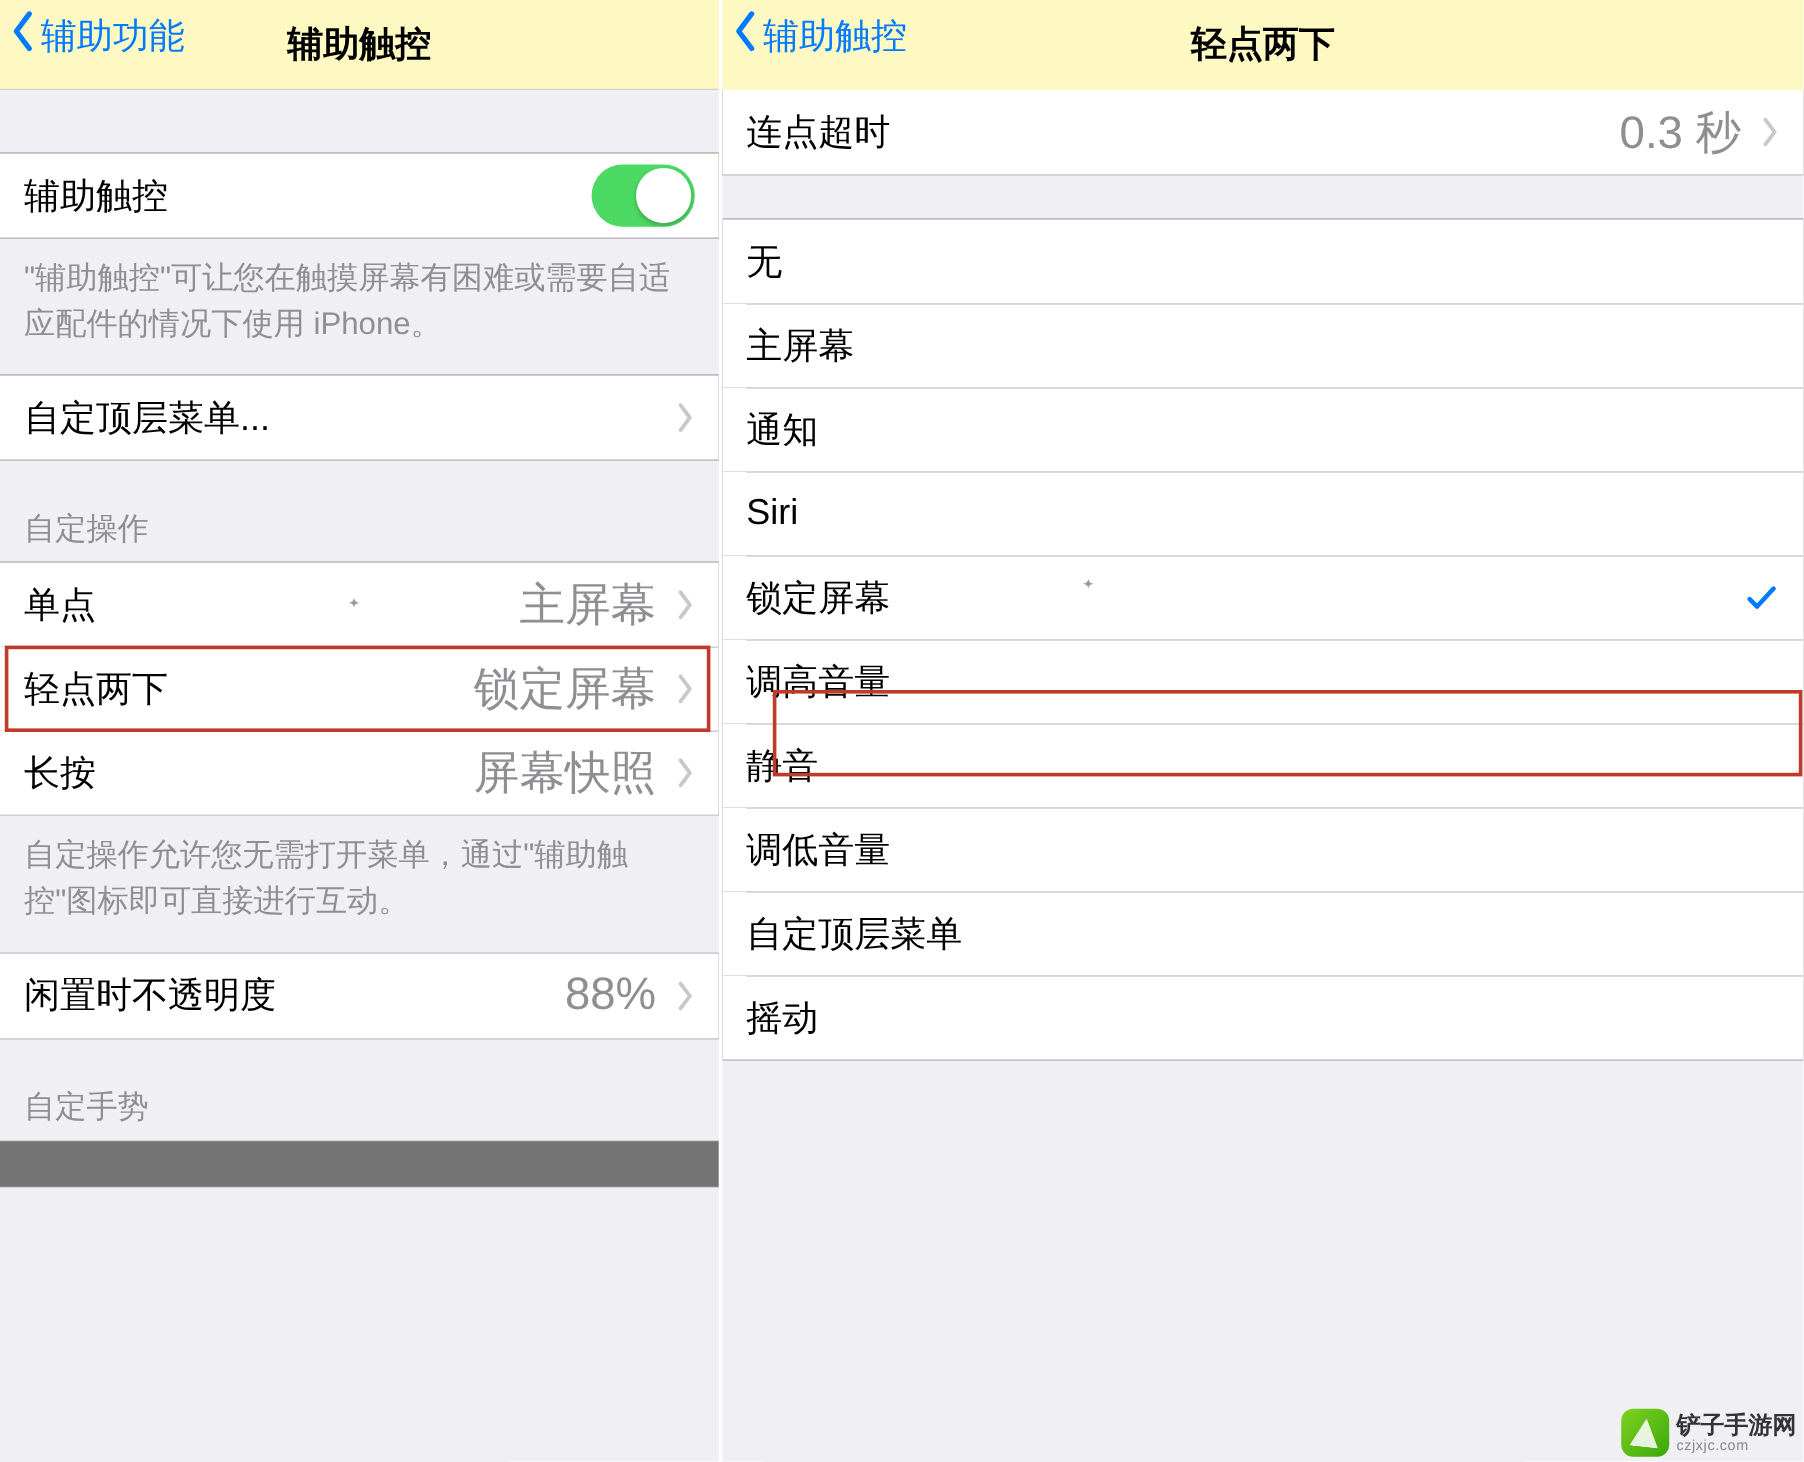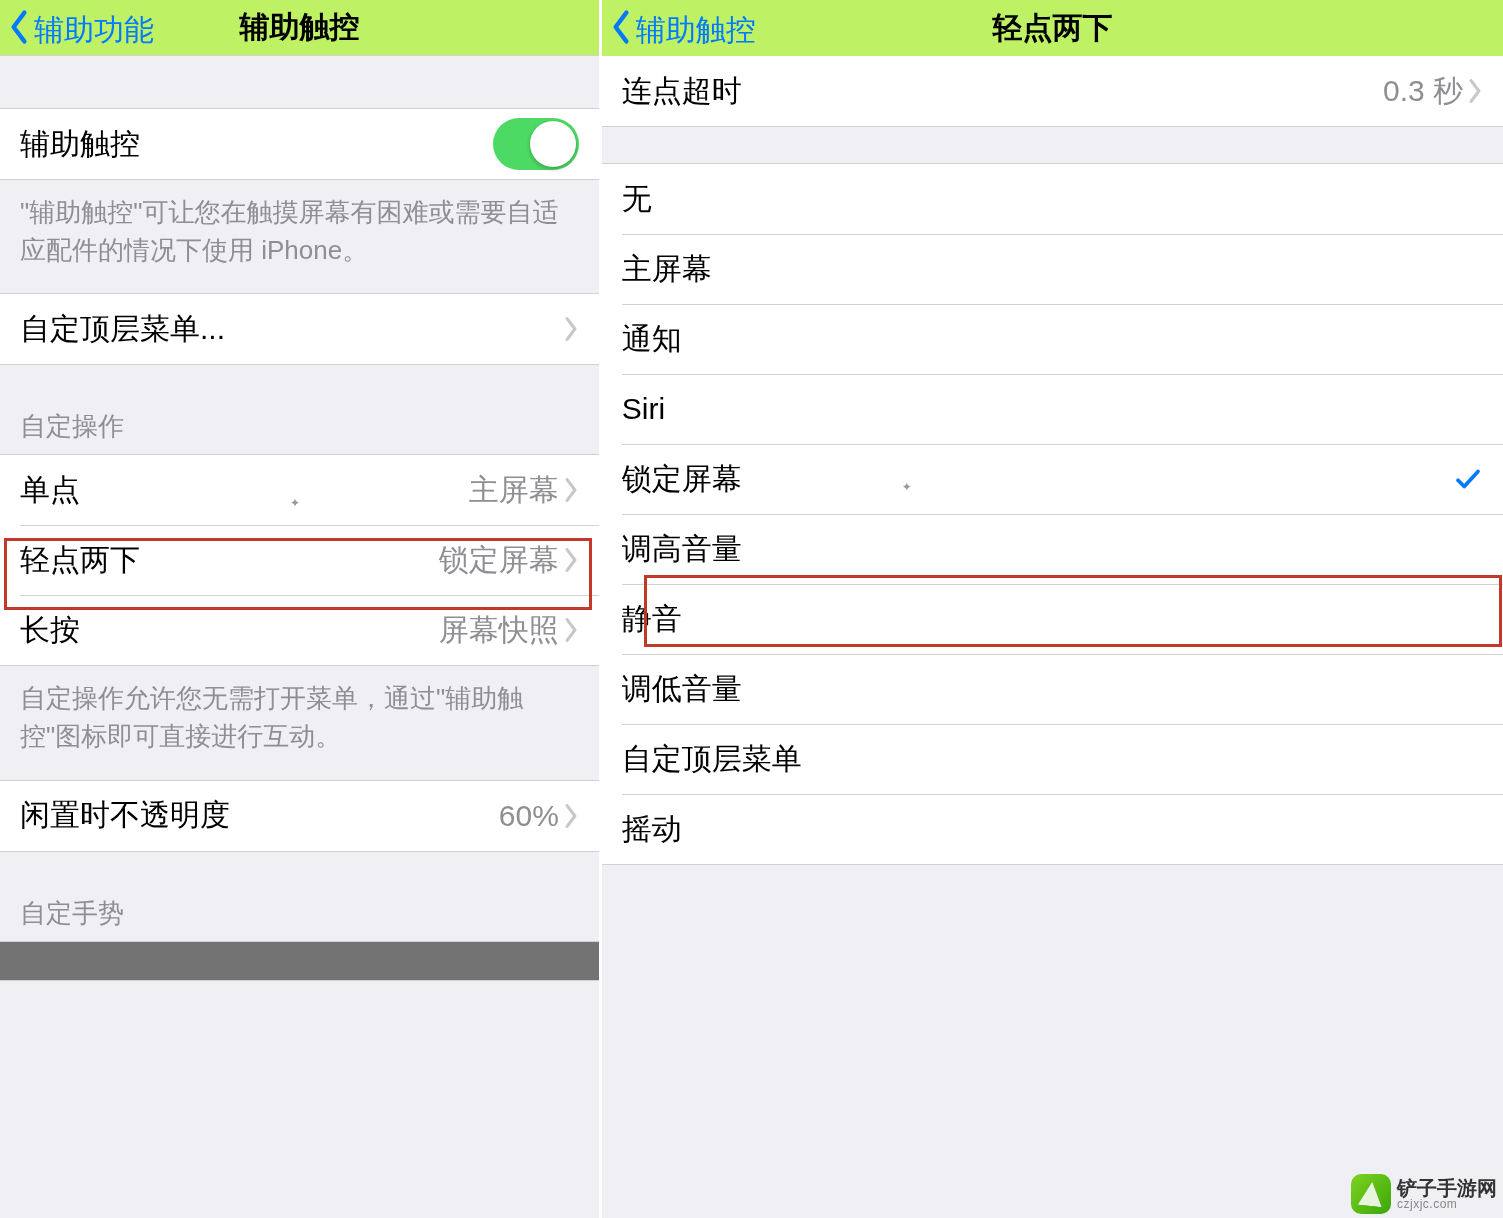--- a/index.html
+++ b/index.html
@@ -11,7 +11,7 @@
   .divider-v { width: 3px; background: #fff; }
 
   
-  .navbar { position: relative; height: 56px; background: #bef264; border-bottom: 1px solid #d1d1d6; display: flex; align-items: center; }
+  .navbar { position: relative; height: 75px; background: #fef9c3; border-bottom: 1px solid #d1d1d6; display: flex; align-items: center; }
   .back { position: absolute; left: 8px; top: 0; height: 60px; display: flex; align-items: center; color: #007aff; font-size: 30px; cursor: pointer; }
   .back svg { width: 22px; height: 36px; }
   .back-label { margin-left: 4px; }

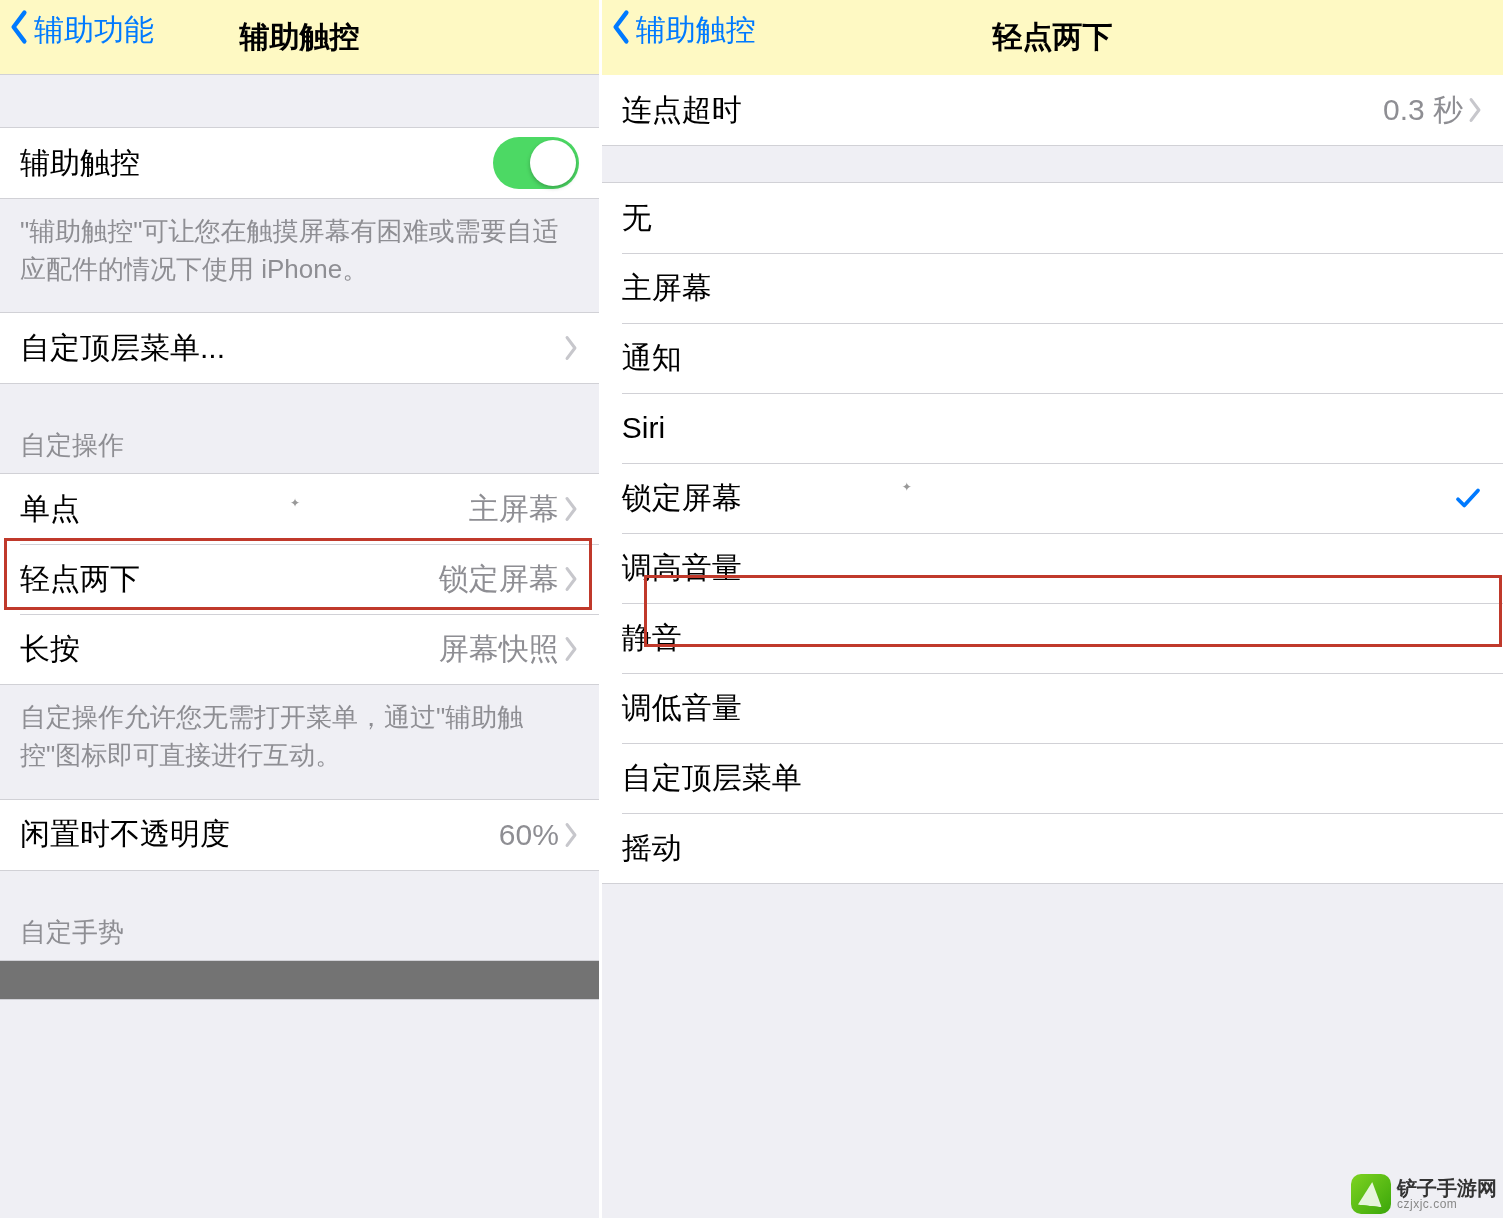--- a/index.html
+++ b/index.html
@@ -23,7 +23,7 @@
   .cell + .cell::before { content: ""; position: absolute; left: 20px; right: 0; top: 0; height: 1px; background: #d1d1d6; }
   .cell .label { flex: 0 0 auto; }
   .cell .spacer { flex: 1 1 auto; }
-  .cell .value { color: #8e8e93; font-size: 30px; margin-right: 4px; }
+  .cell .value { color: #8e8e93; font-size: 38px; margin-right: 16px; }
   .chevron { color: #c7c7cc; }
   .chevron svg { width: 16px; height: 26px; display: block; }
   .check svg { width: 30px; height: 30px; display: block; }

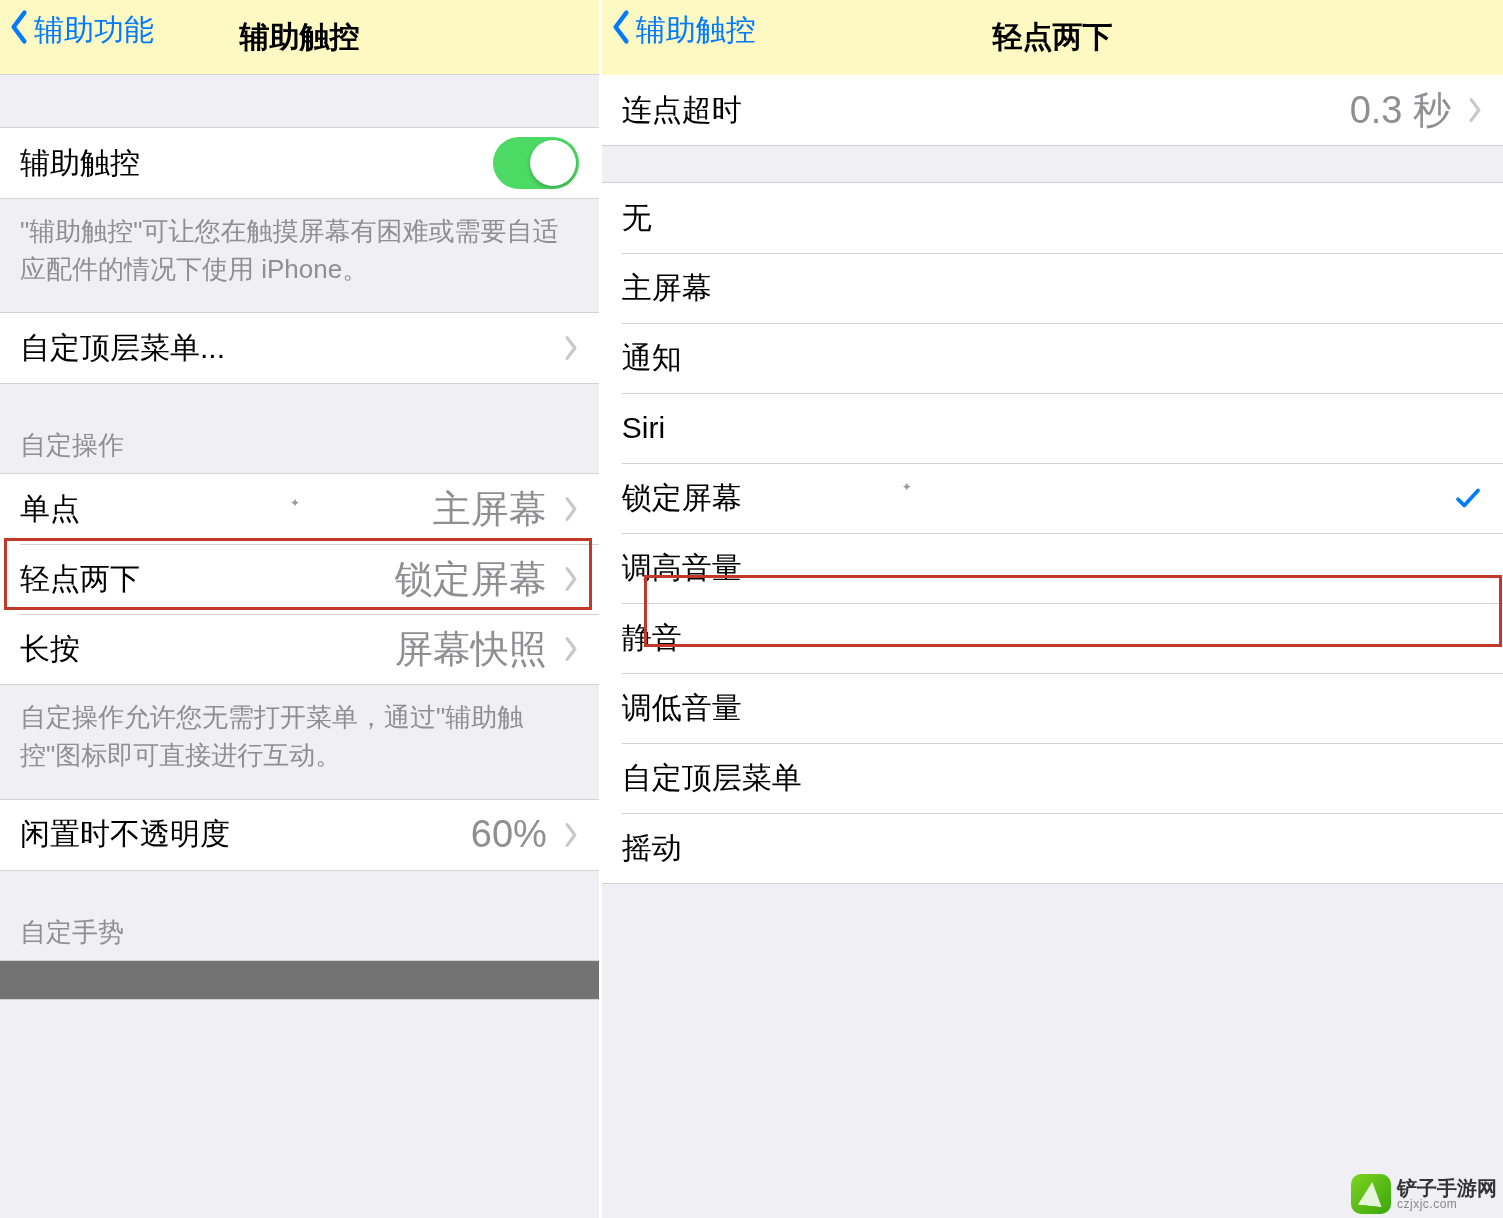--- a/index.html
+++ b/index.html
@@ -31,7 +31,7 @@
 
   
   .footer-note { padding: 14px 20px 24px 20px; color: #8e8e93; font-size: 26px; line-height: 1.45; }
-  .section-header { padding: 20px 20px 10px 20px; color: #8e8e93; font-size: 26px; margin-top: 24px; }
+  .section-header { padding: 39px 20px 10px 20px; color: #8e8e93; font-size: 26px; }
 
   
   .gap { height: 52px; }

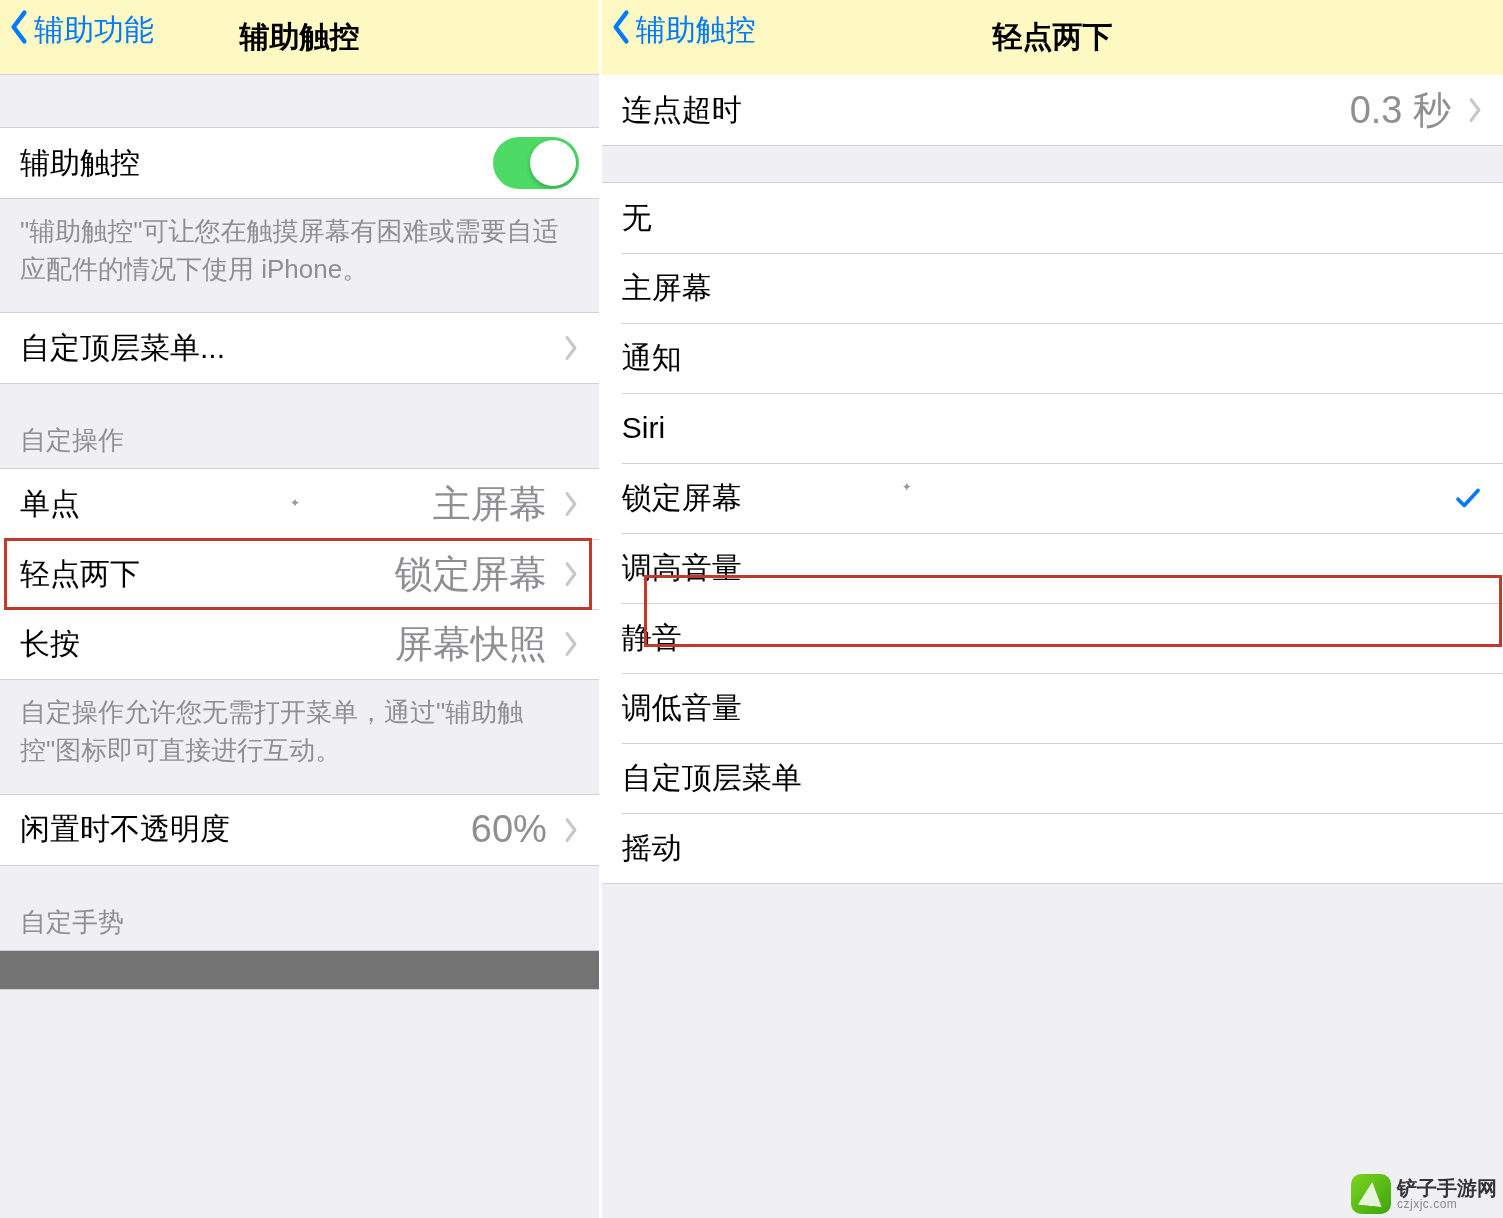--- a/index.html
+++ b/index.html
@@ -138,7 +138,7 @@
       <div class="cell">
         <span class="label">闲置时不透明度</span>
         <span class="spacer"></span>
-        <span class="value">60%</span>
+        <span class="value">88%</span>
         <span class="chevron">
             <svg viewBox="0 0 12 20" fill="none" stroke="currentColor" stroke-width="2.4" stroke-linecap="round" stroke-linejoin="round">
               <polyline points="3,2 9,10 3,18"></polyline>

